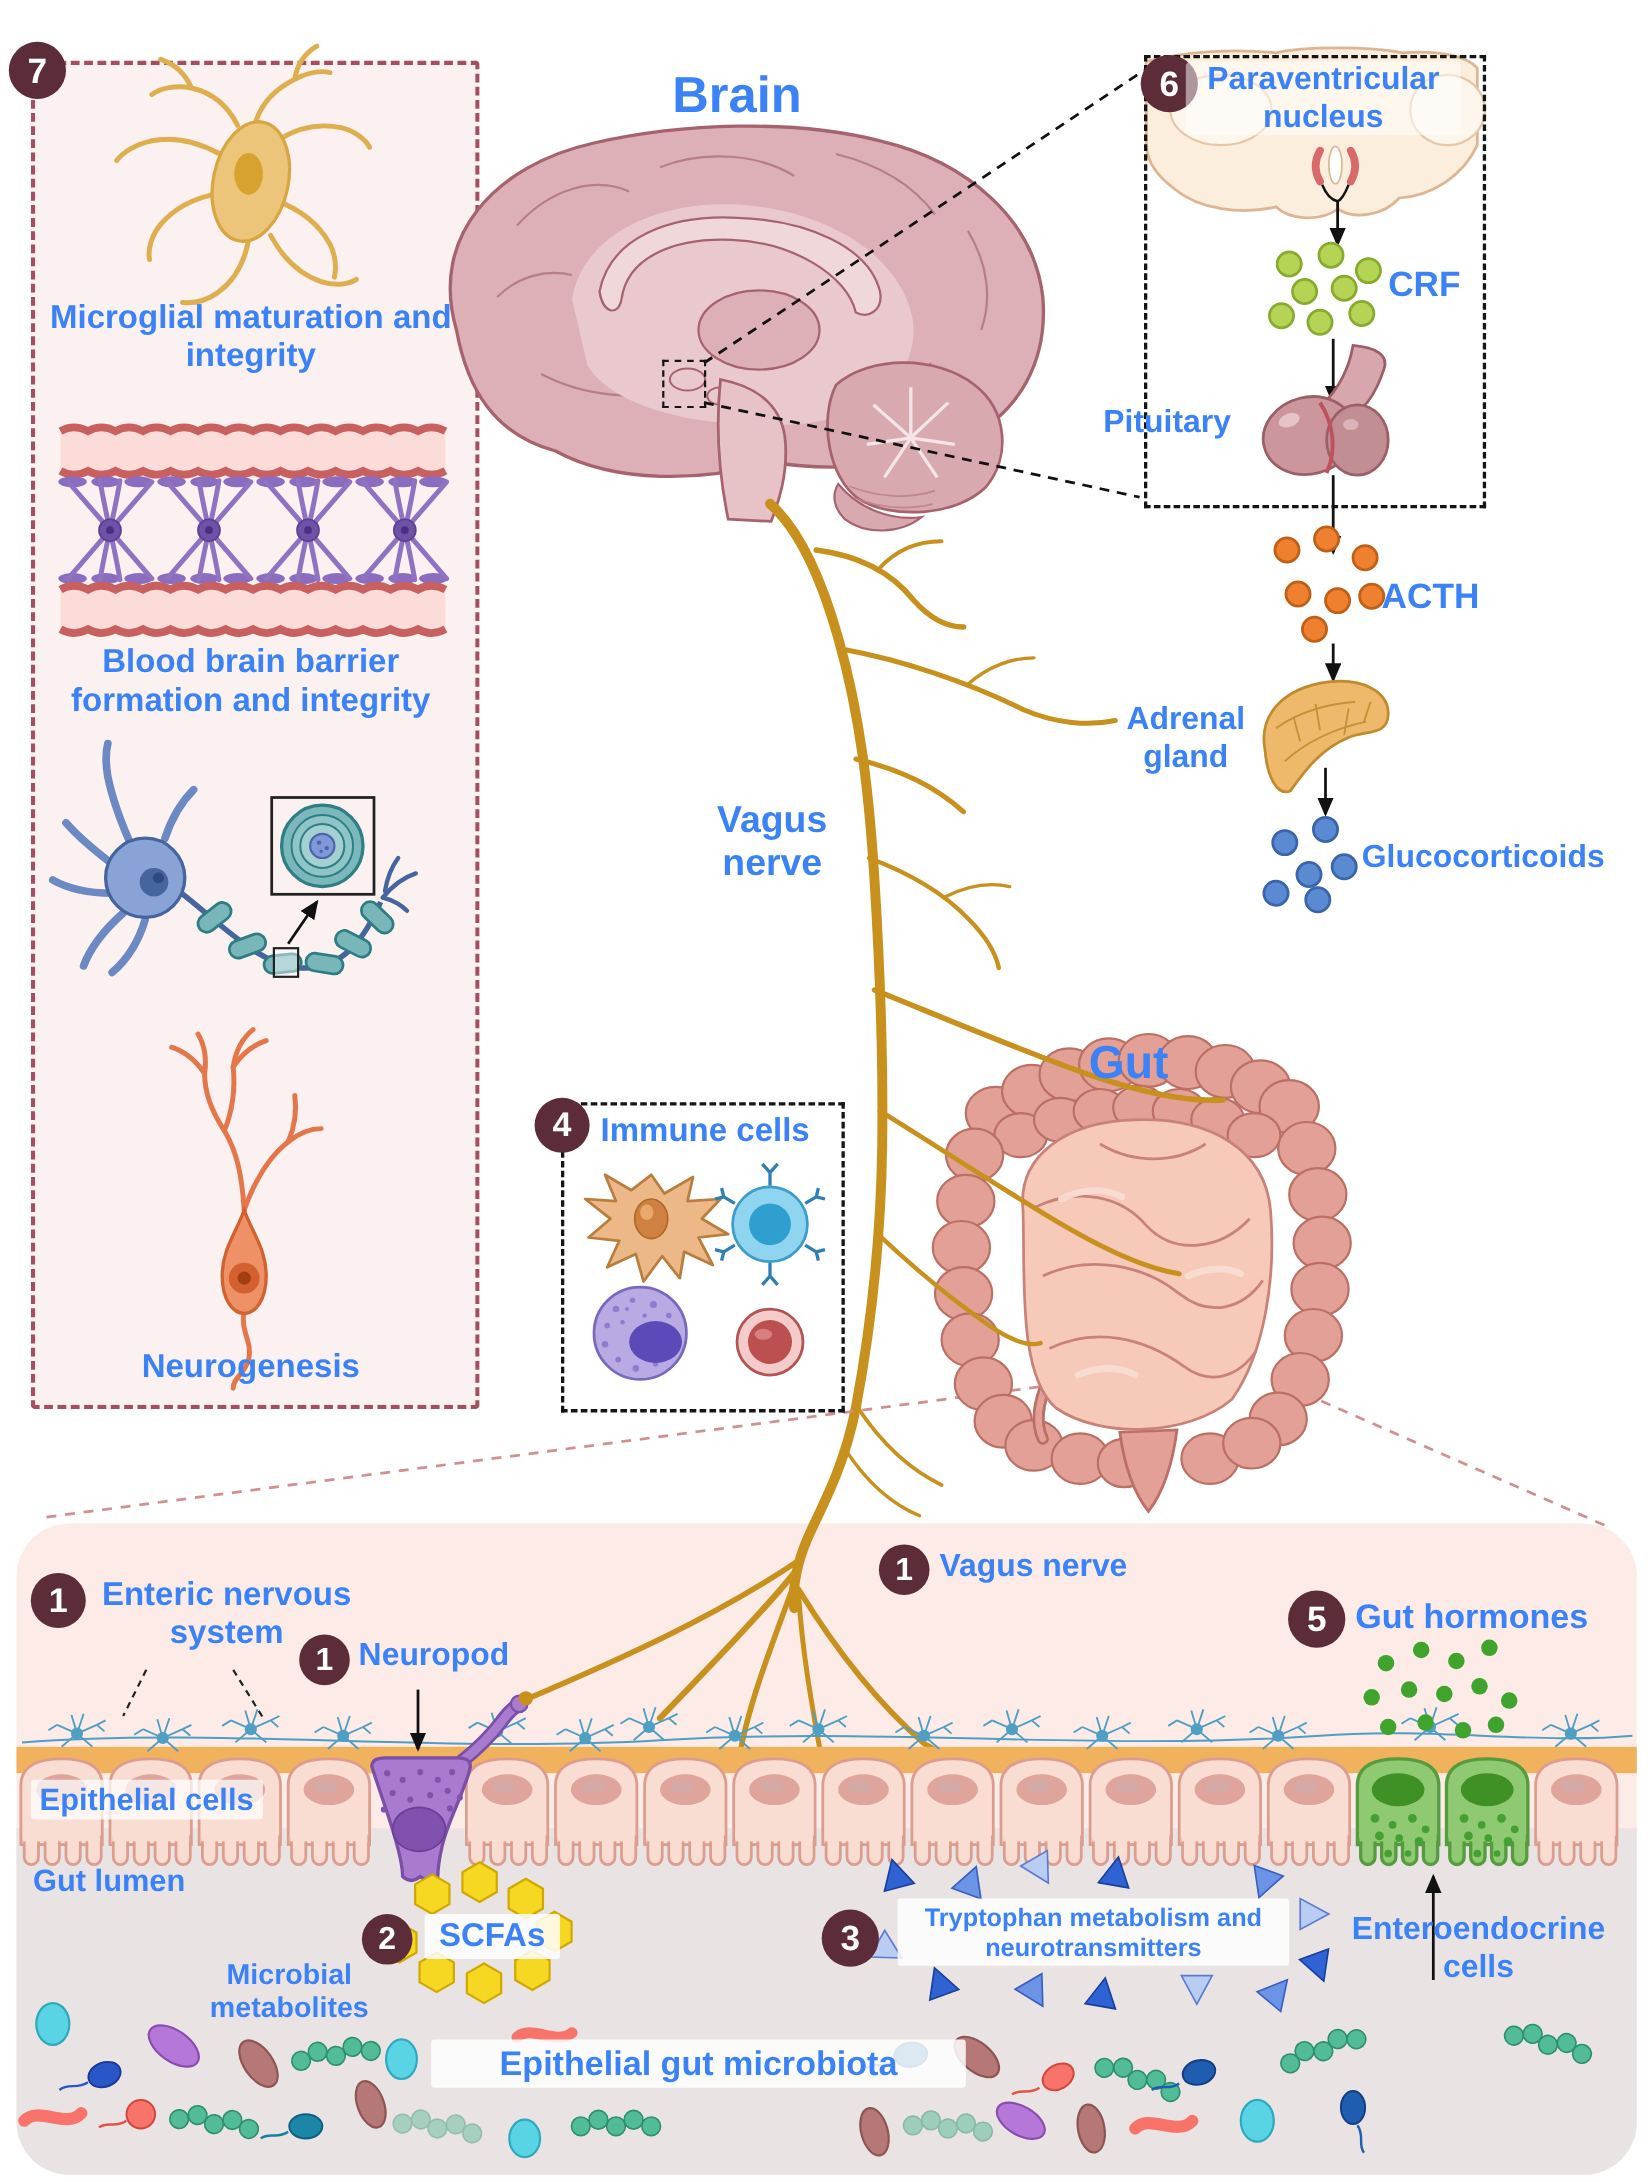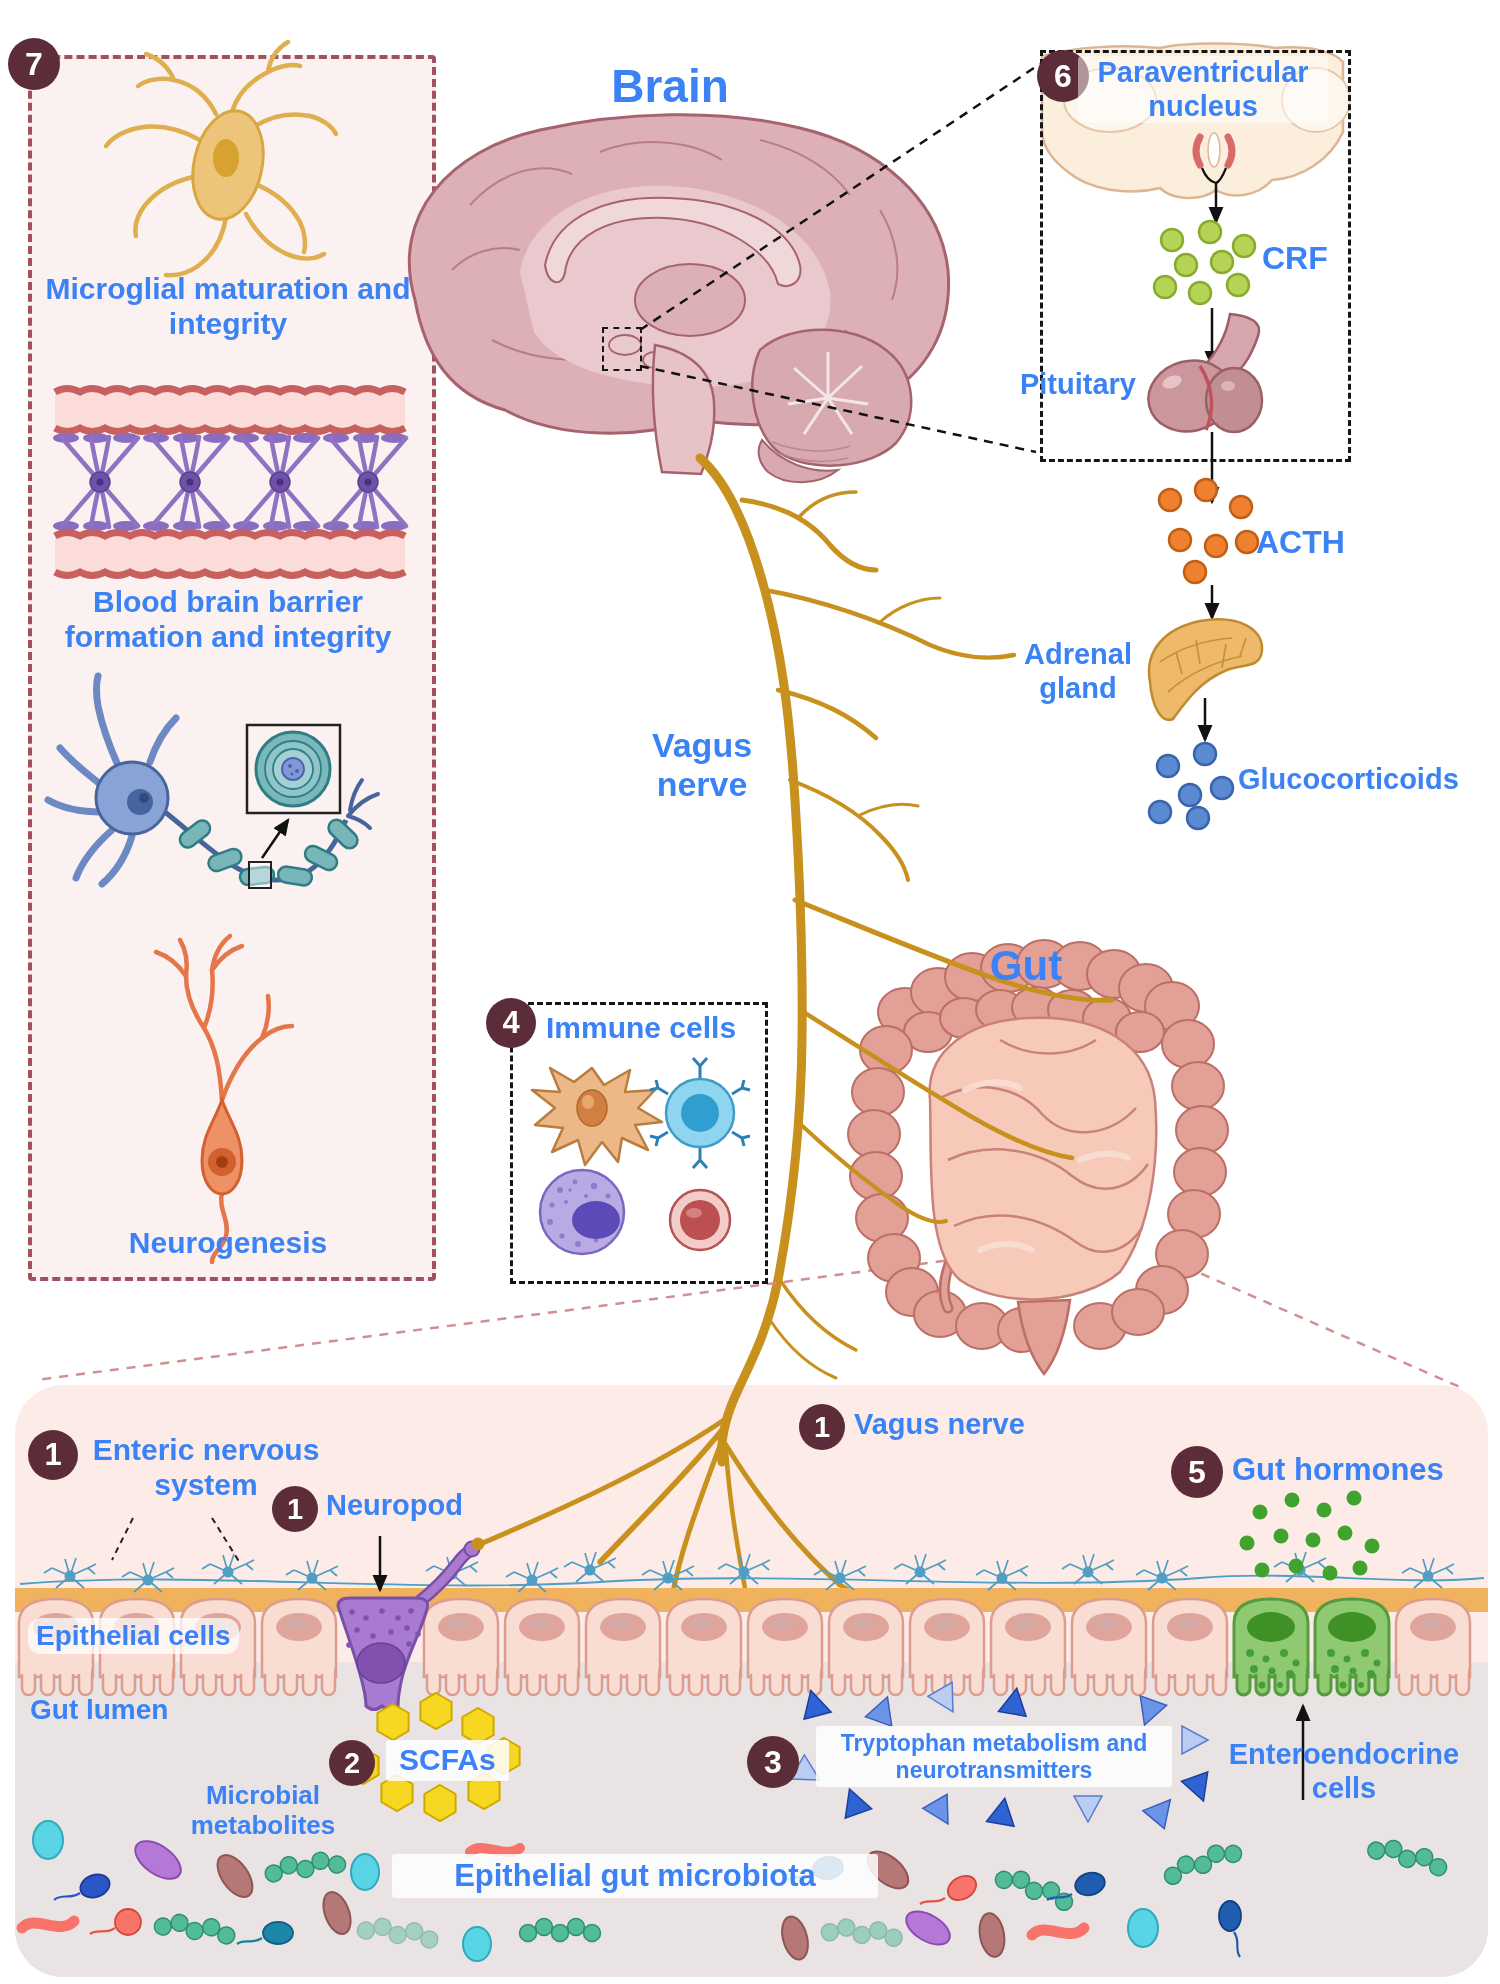--- a/index.html
+++ b/index.html
@@ -637,7 +637,7 @@
   <div class="lbl" style="left:38px;top:1226px;width:380px;font-size:30px;">Neurogenesis</div>
   <div class="lbl" style="left:1078px;top:56px;width:250px;font-size:29px;background:rgba(255,255,255,.5);border-radius:4px;">Paraventricular nucleus</div>
   <div class="lbl nw" style="left:1262px;top:240px;font-size:32px;">CRF</div>
-  <div class="lbl" style="left:986px;top:368px;width:150px;font-size:29px;text-align:right;">Pituitary</div>
+  <div class="lbl" style="left:986px;top:368px;width:150px;font-size:29px;">Pituitary</div>
   <div class="lbl nw" style="left:1256px;top:524px;font-size:32px;">ACTH</div>
   <div class="lbl" style="left:1016px;top:638px;width:124px;font-size:29px;">Adrenal gland</div>
   <div class="lbl nw" style="left:1238px;top:763px;font-size:29px;">Glucocorticoids</div>

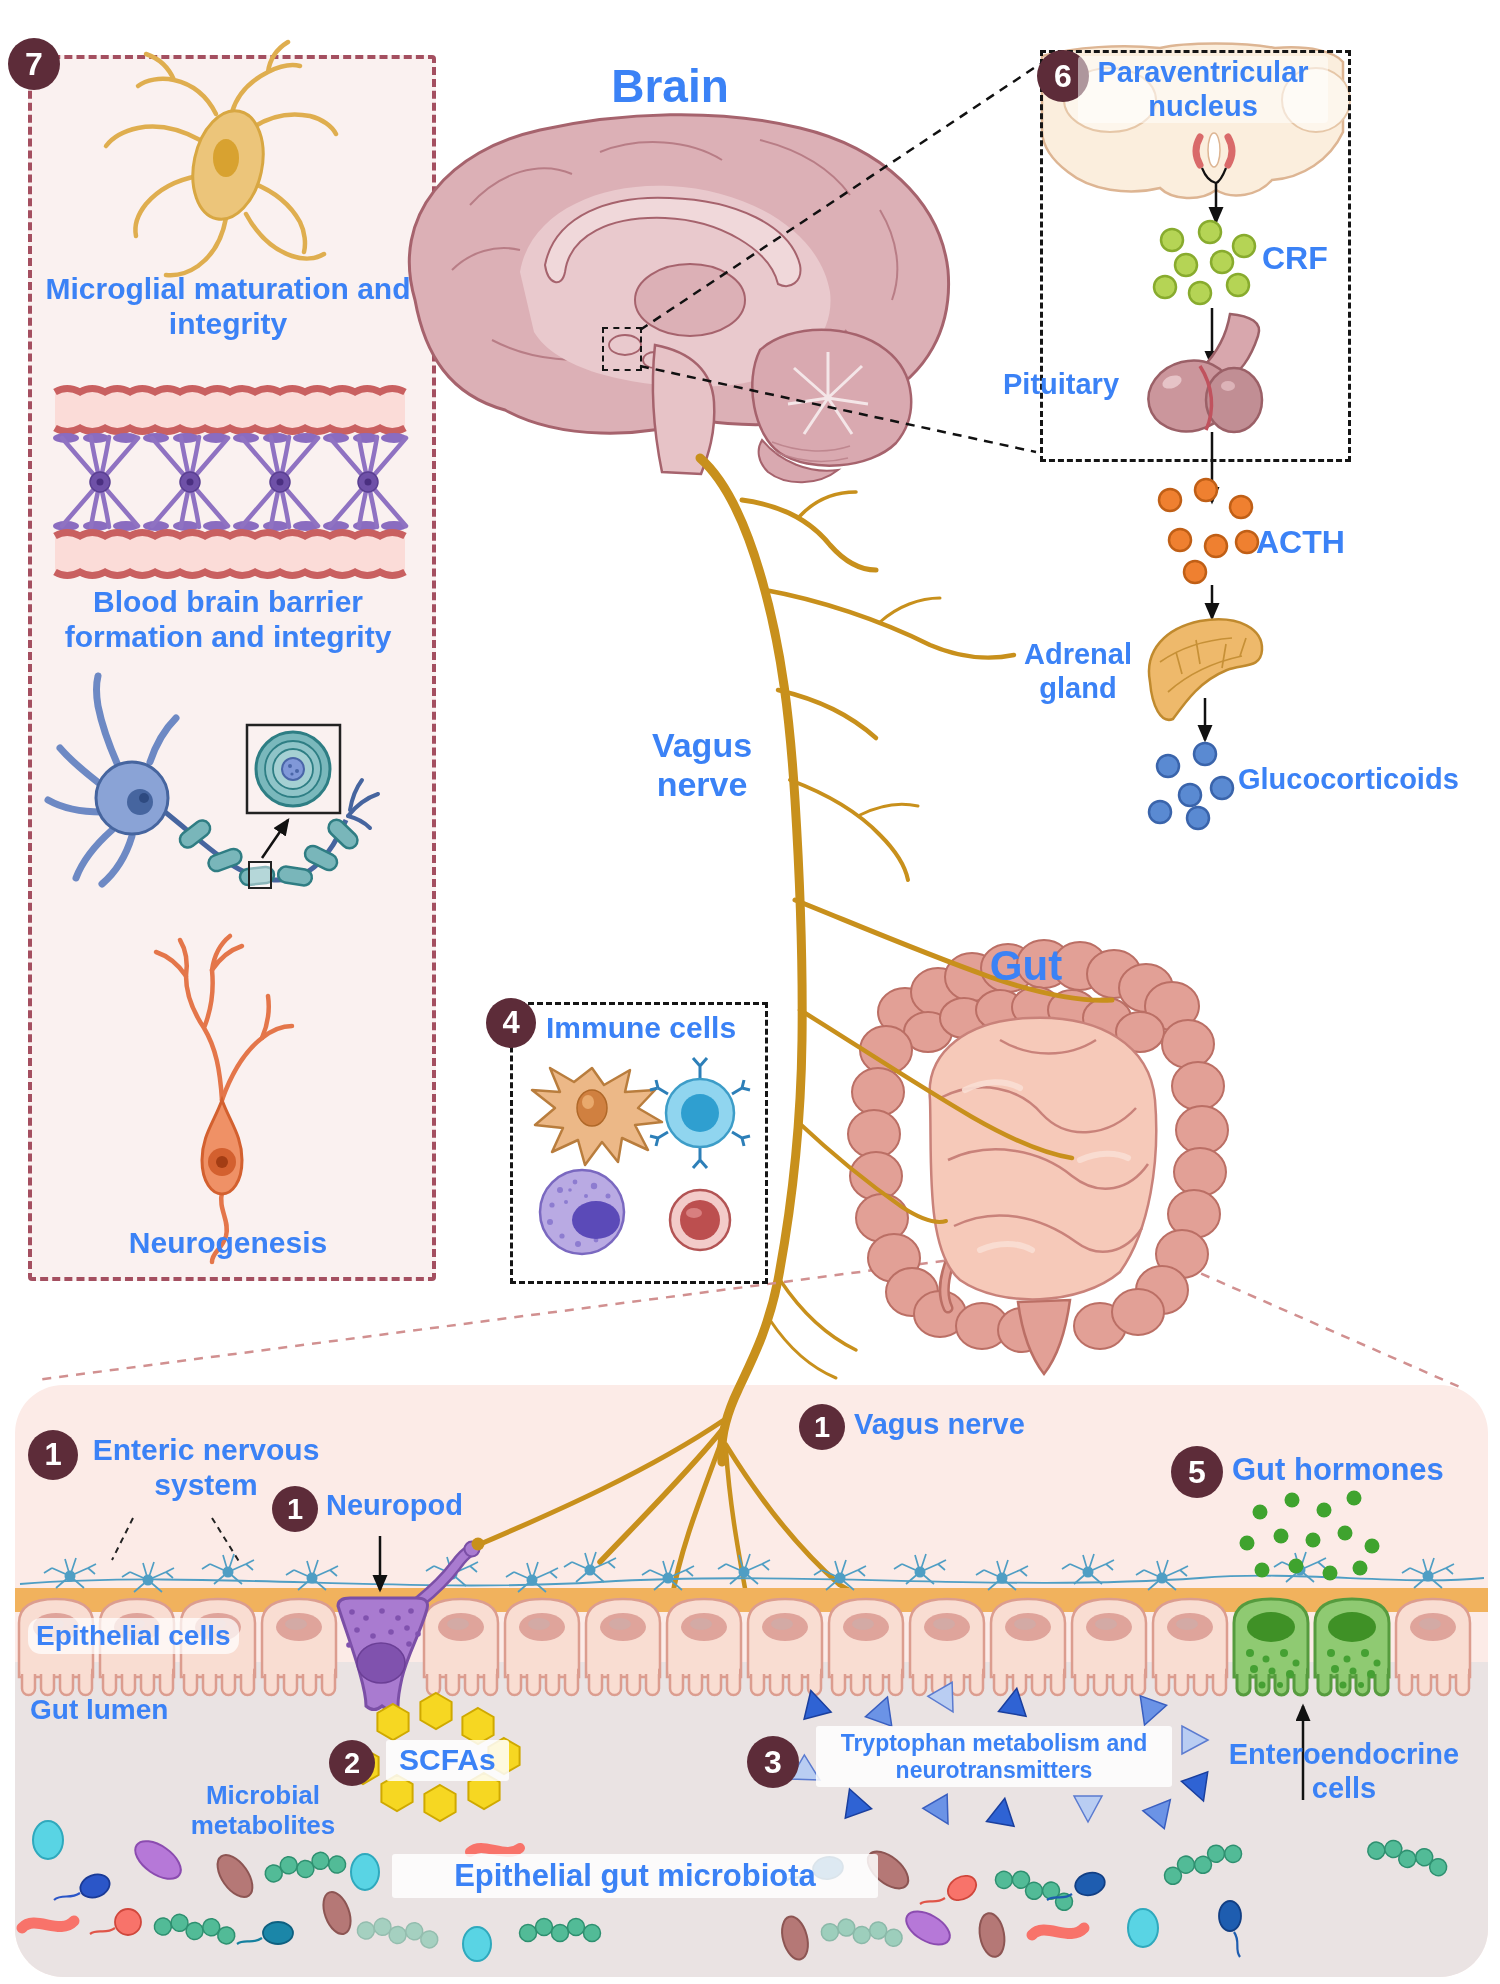--- a/index.html
+++ b/index.html
@@ -648,7 +648,7 @@
   <div class="lbl nw" style="left:326px;top:1489px;font-size:29px;">Neuropod</div>
   <div class="lbl nw" style="left:854px;top:1408px;font-size:29px;">Vagus nerve</div>
   <div class="lbl nw" style="left:1232px;top:1452px;font-size:31px;">Gut hormones</div>
-  <div class="lbl nw" style="left:28px;top:1618px;font-size:28px;background:rgba(255,255,255,.72);padding:2px 8px;border-radius:13px;">Epithelial cells</div>
+  <div class="lbl nw" style="left:28px;top:1618px;font-size:28px;background:rgba(255,255,255,.72);padding:2px 8px;border-radius:3px;">Epithelial cells</div>
   <div class="lbl nw" style="left:30px;top:1694px;font-size:28px;">Gut lumen</div>
   <div class="lbl" style="left:188px;top:1780px;width:150px;font-size:26px;">Microbial metabolites</div>
   <div class="lbl nw wbg" style="left:386px;top:1740px;font-size:30px;padding:3px 13px;">SCFAs</div>

